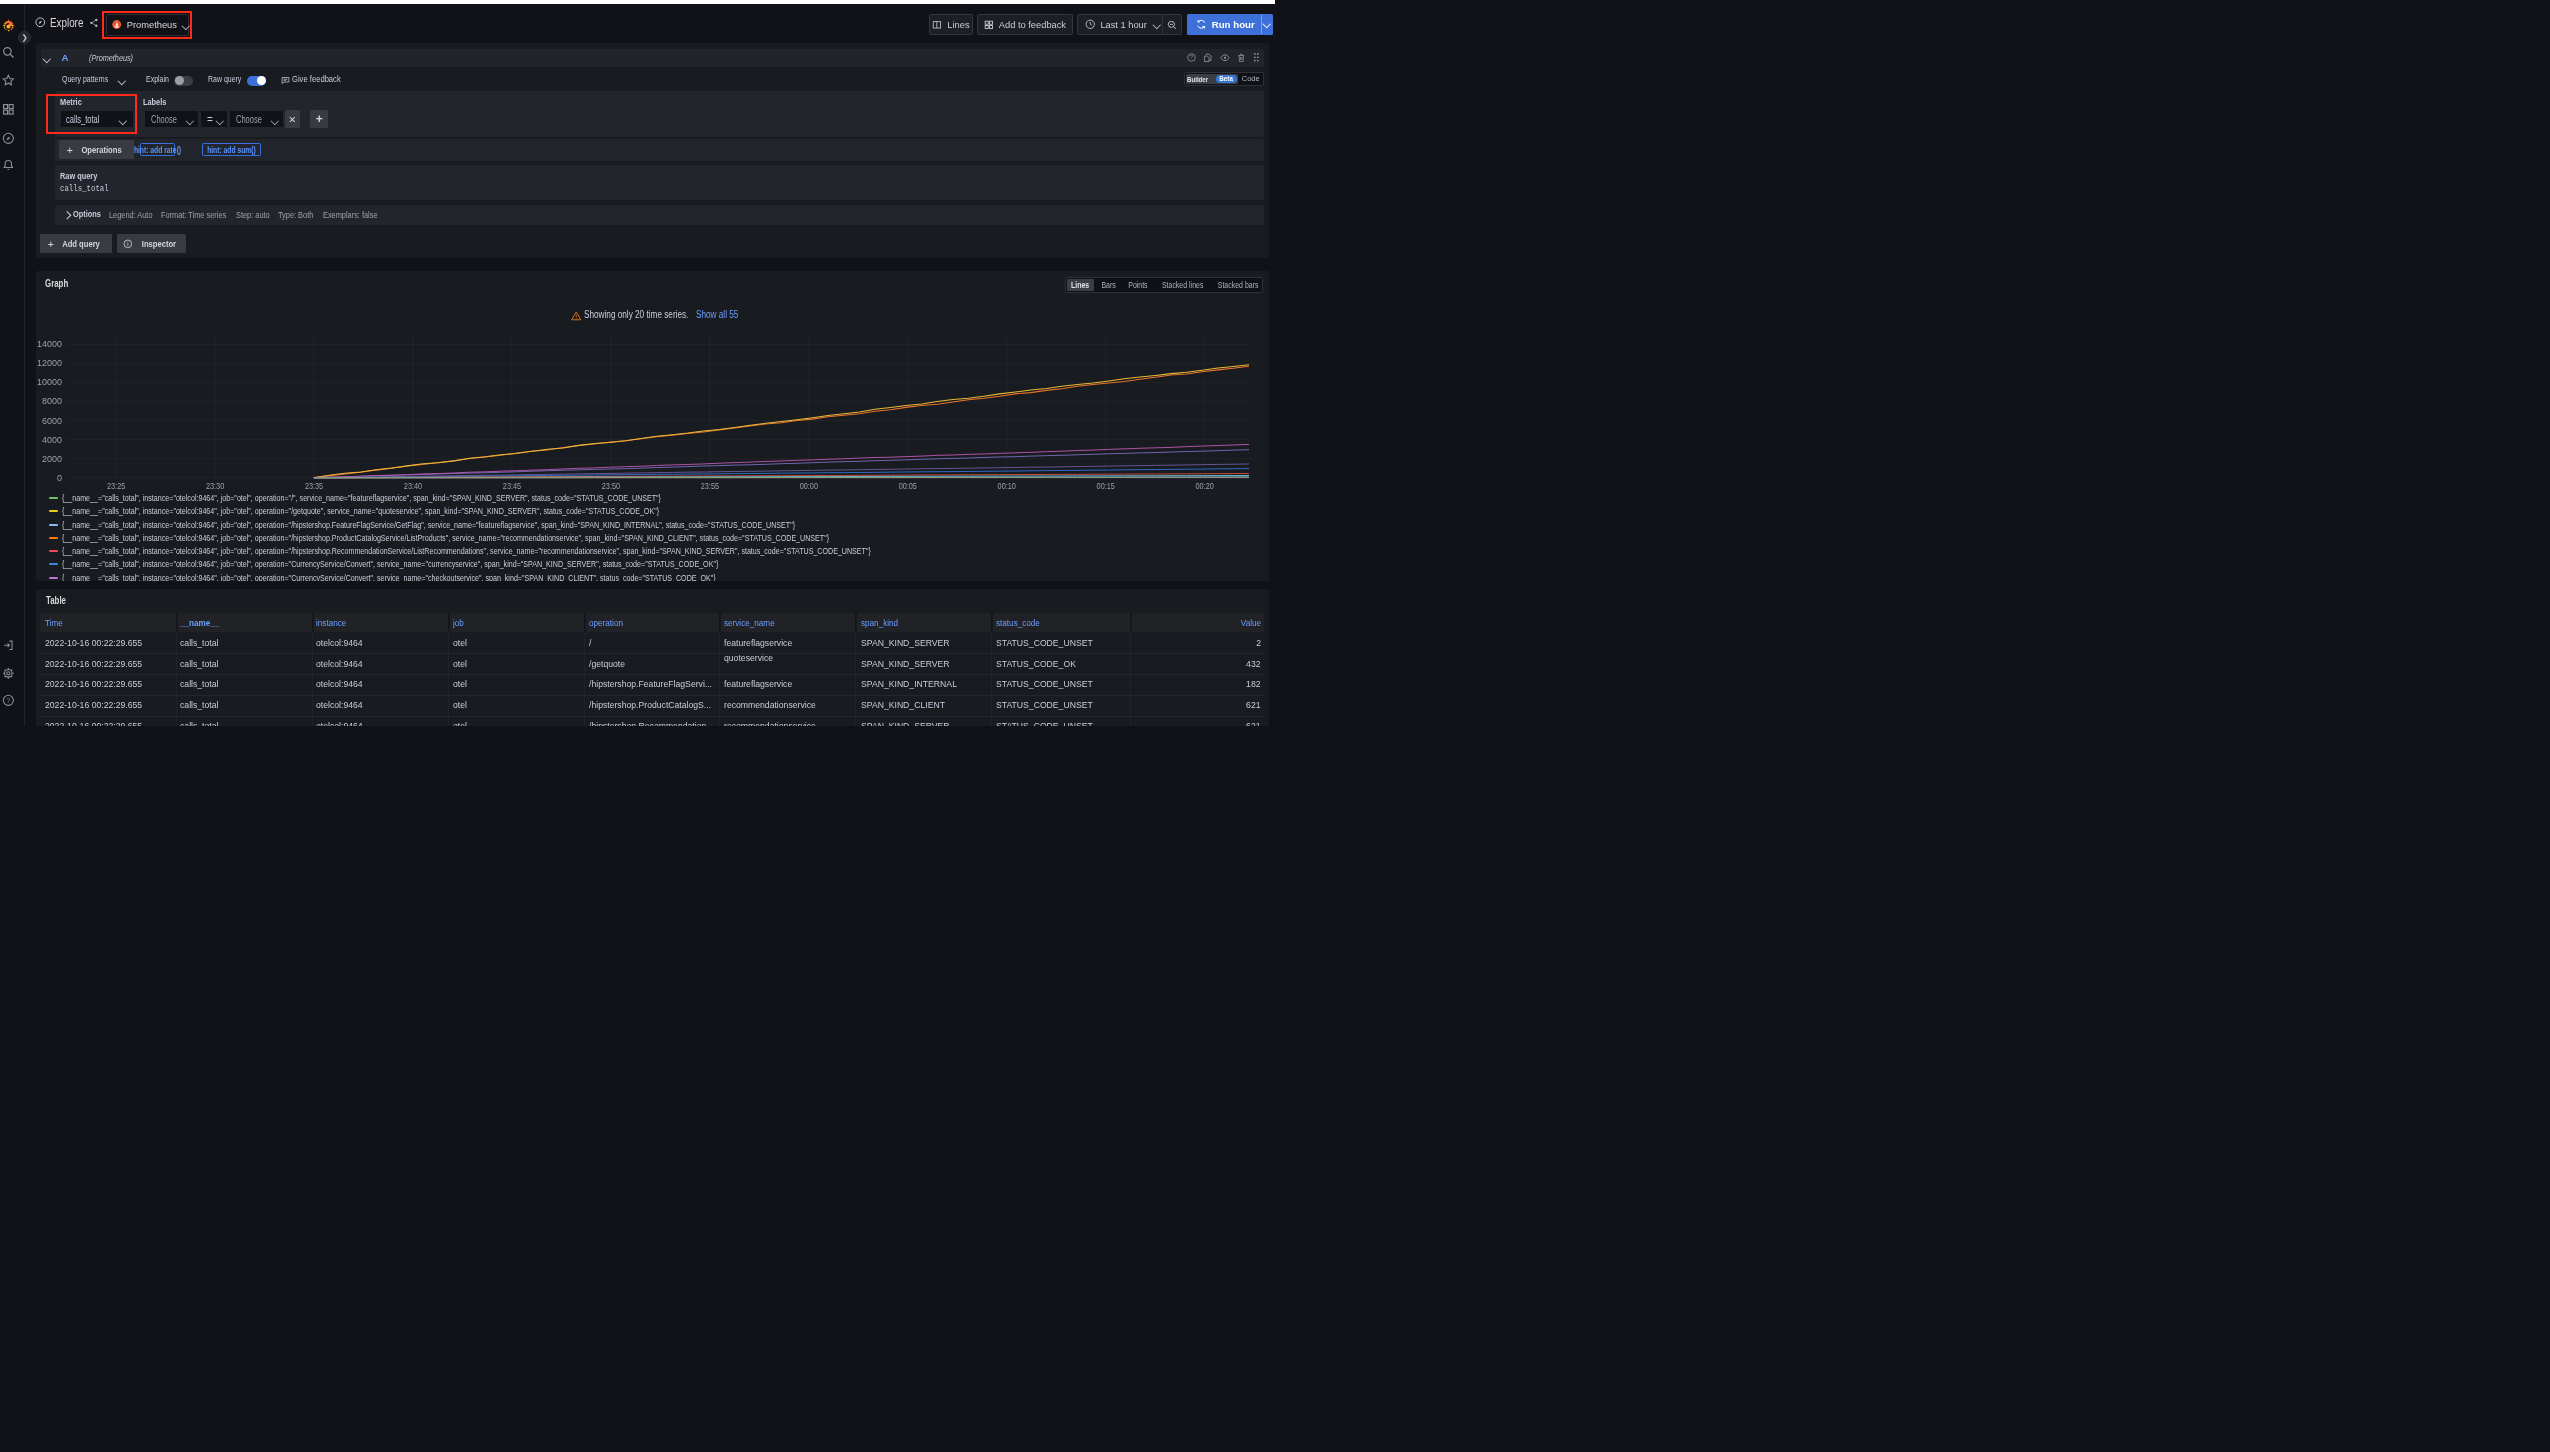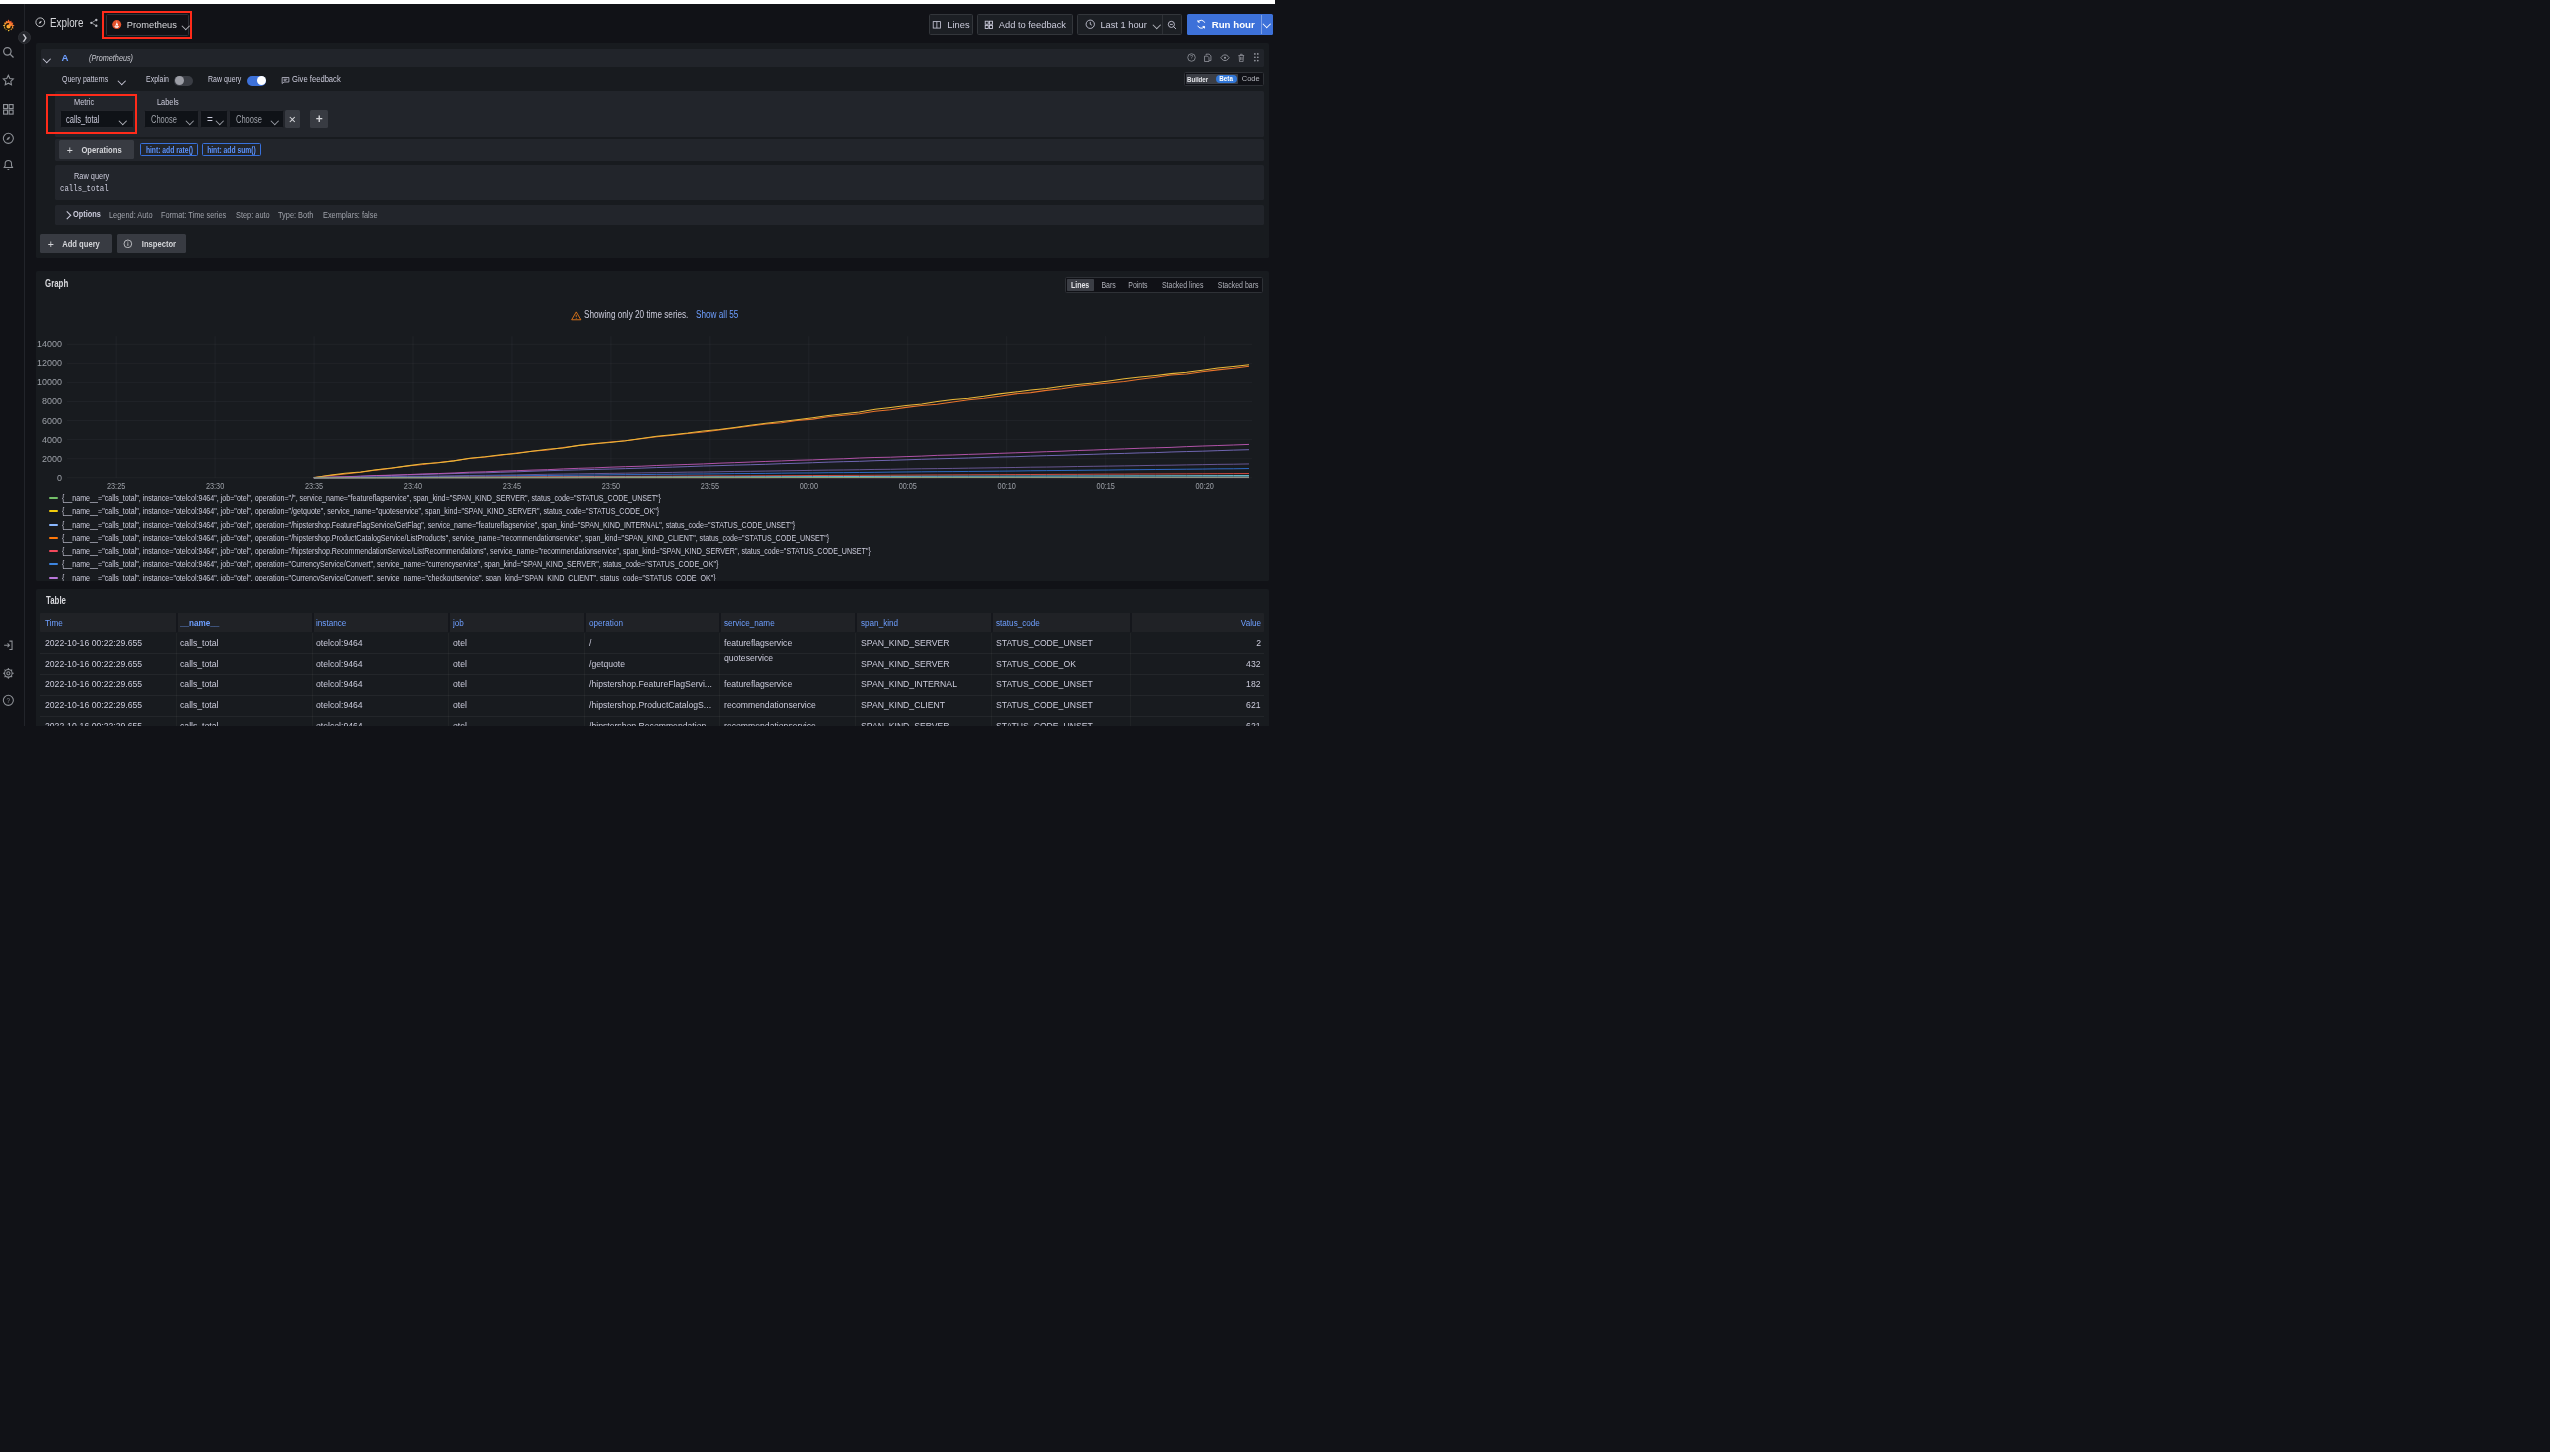--- a/index.html
+++ b/index.html
@@ -18,7 +18,7 @@
 
 .panel{position:absolute;left:36px;width:1233px;background:#181b1f;border-radius:1.5px;}
 .block{position:absolute;left:19px;right:4.9px;background:#22252b;border-radius:1.5px;}
-.lab{font-size:9px;font-weight:normal;color:#ccccdc;margin-left:14px;}
+.lab{font-size:9px;font-weight:bold;color:#ccccdc;}
 .sel{position:absolute;height:18px;background:#0f1217;border:0.7px solid #24262c;border-radius:1.5px;display:flex;align-items:center;font-size:10px;color:#ccccdc;}
 .selgray{color:#9fa2aa;}
 .gbtn{position:absolute;background:#383b42;border-radius:1.5px;color:#d5d6da;font-size:10px;display:flex;align-items:center;justify-content:center;}

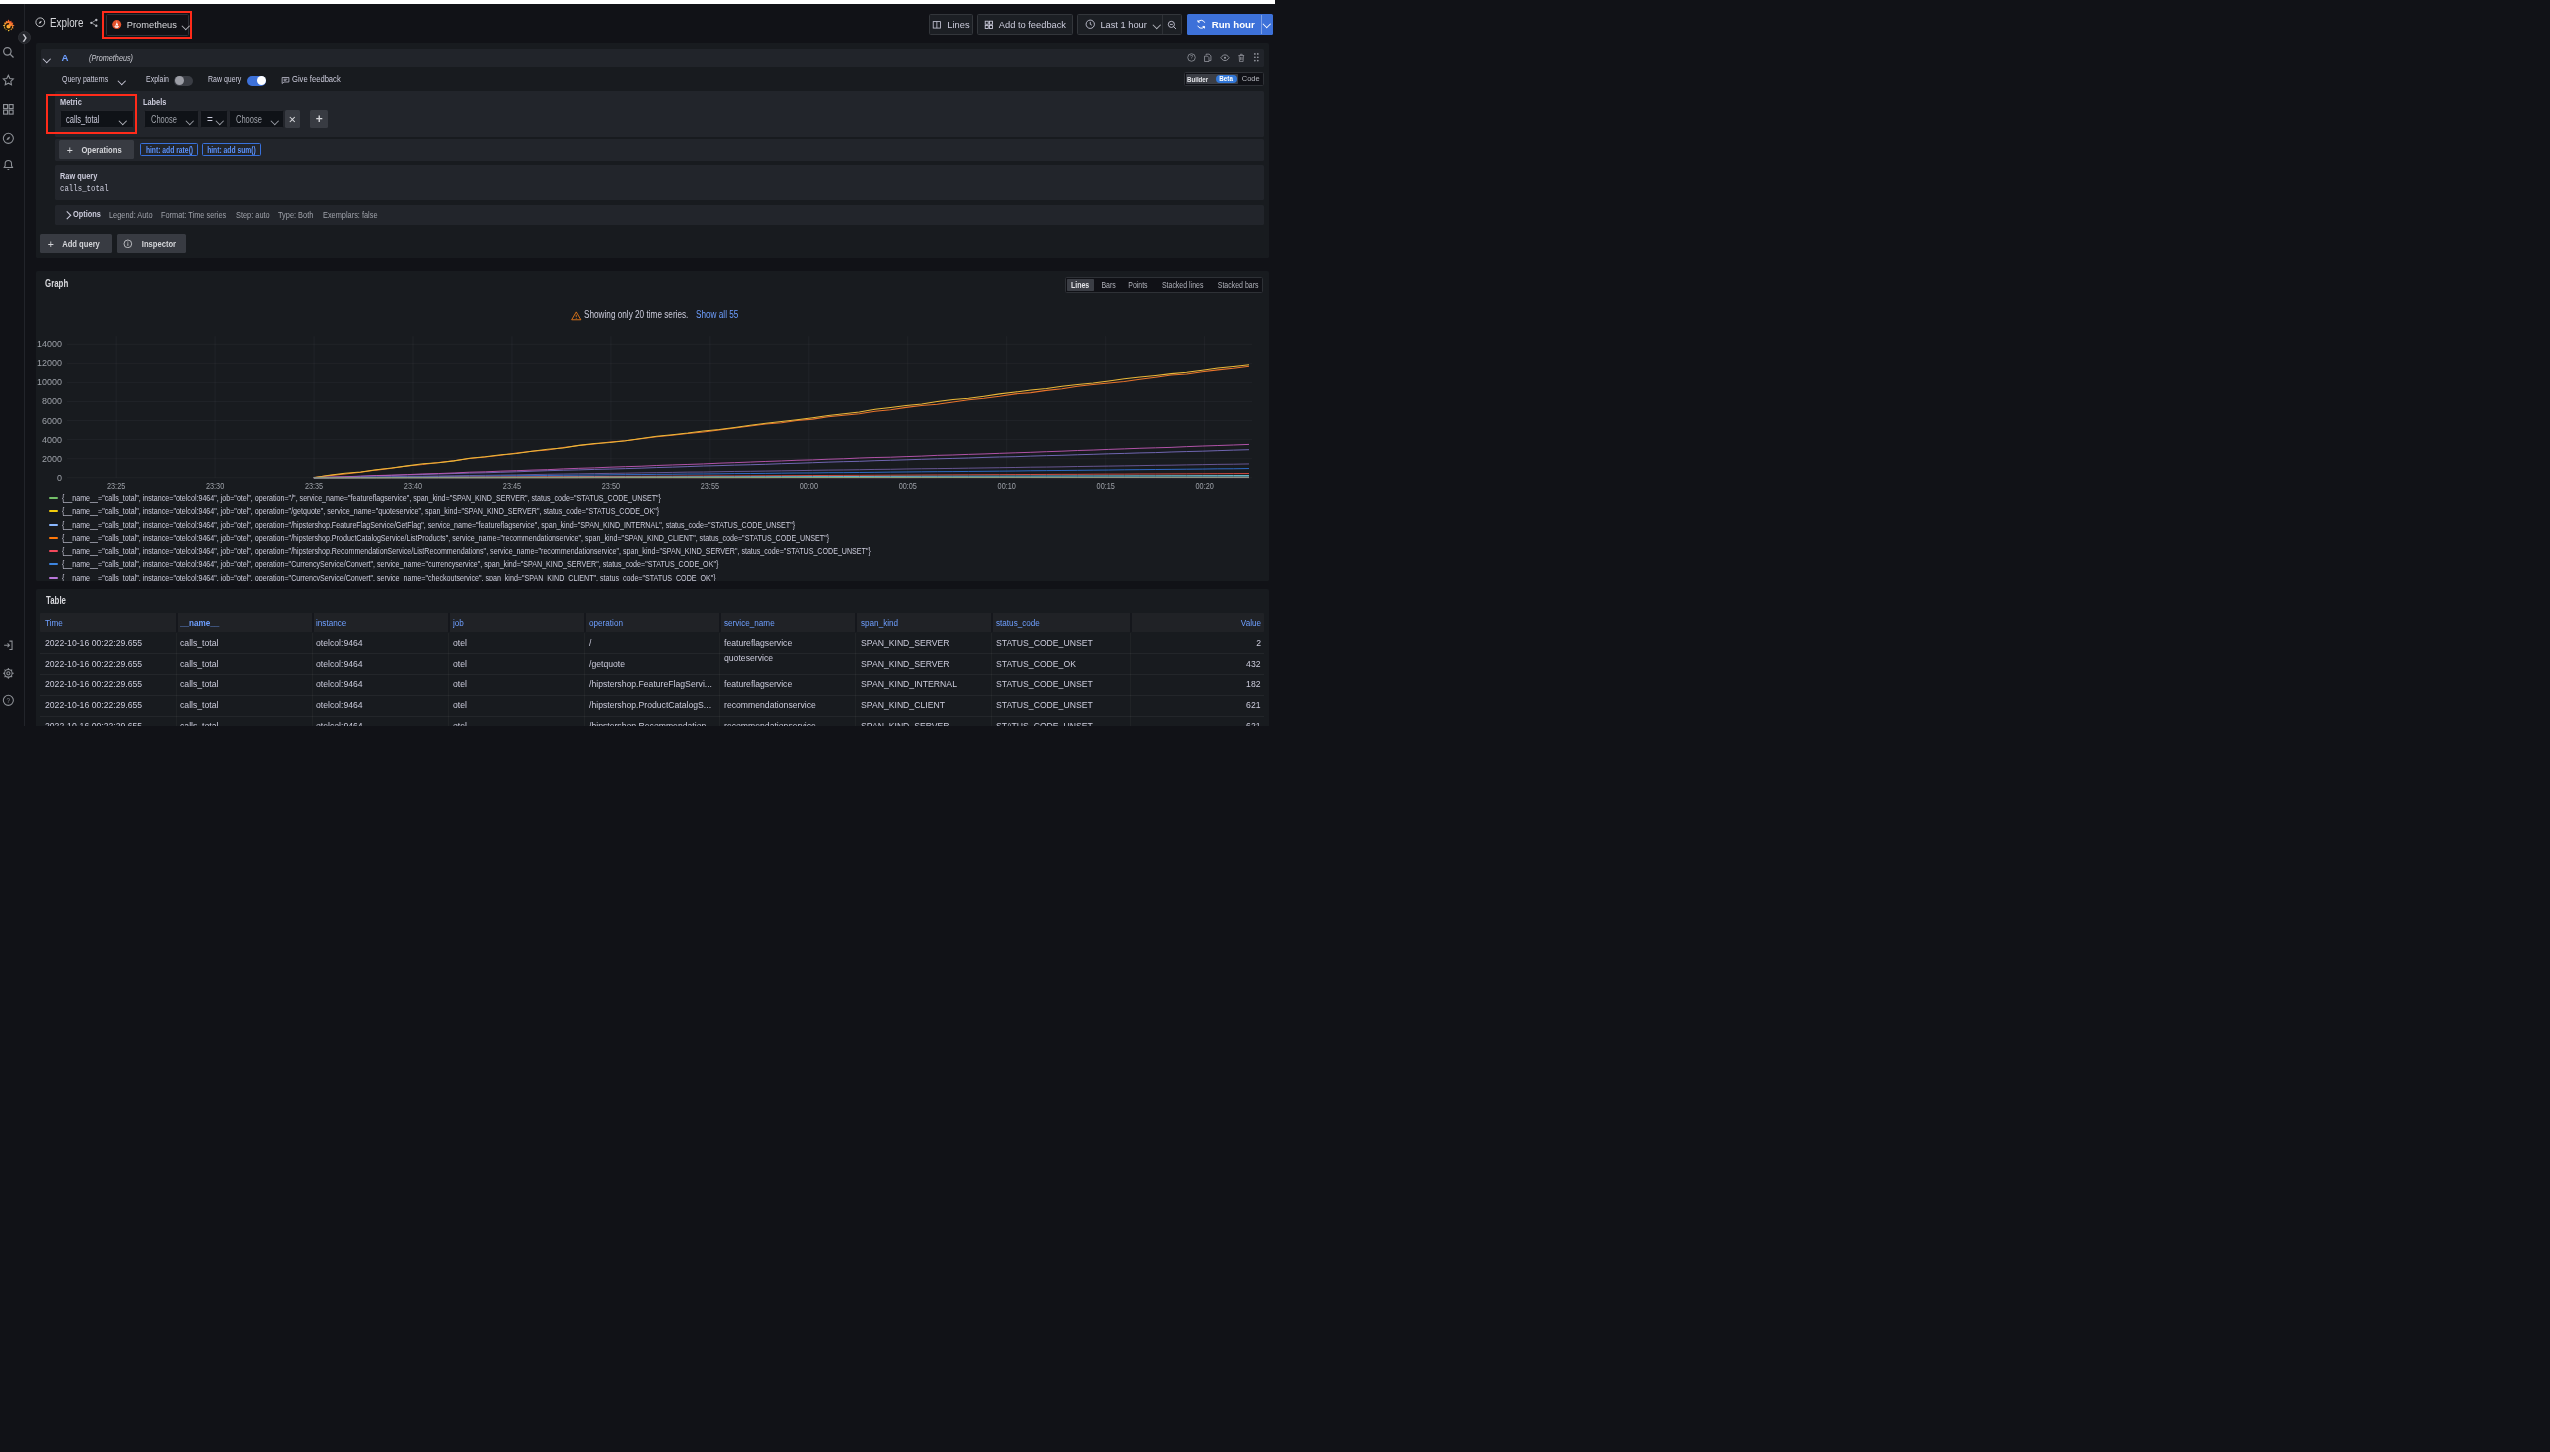--- a/index.html
+++ b/index.html
@@ -271,7 +271,7 @@
         <span style="font-size:10.5px;">+</span>
         <span style="font-weight:bold;font-size:9.3px;" class="cx8">Operations</span>
       </div>
-    <div class="hint" style="left:104px;top:100px;width:58px;">
+    <div class="hint" style="left:104px;top:100px;width:35px;">
         <span class="cx">hint: add rate()</span>
       </div>
     <div class="hint" style="left:166px;top:100px;width:59px;">

